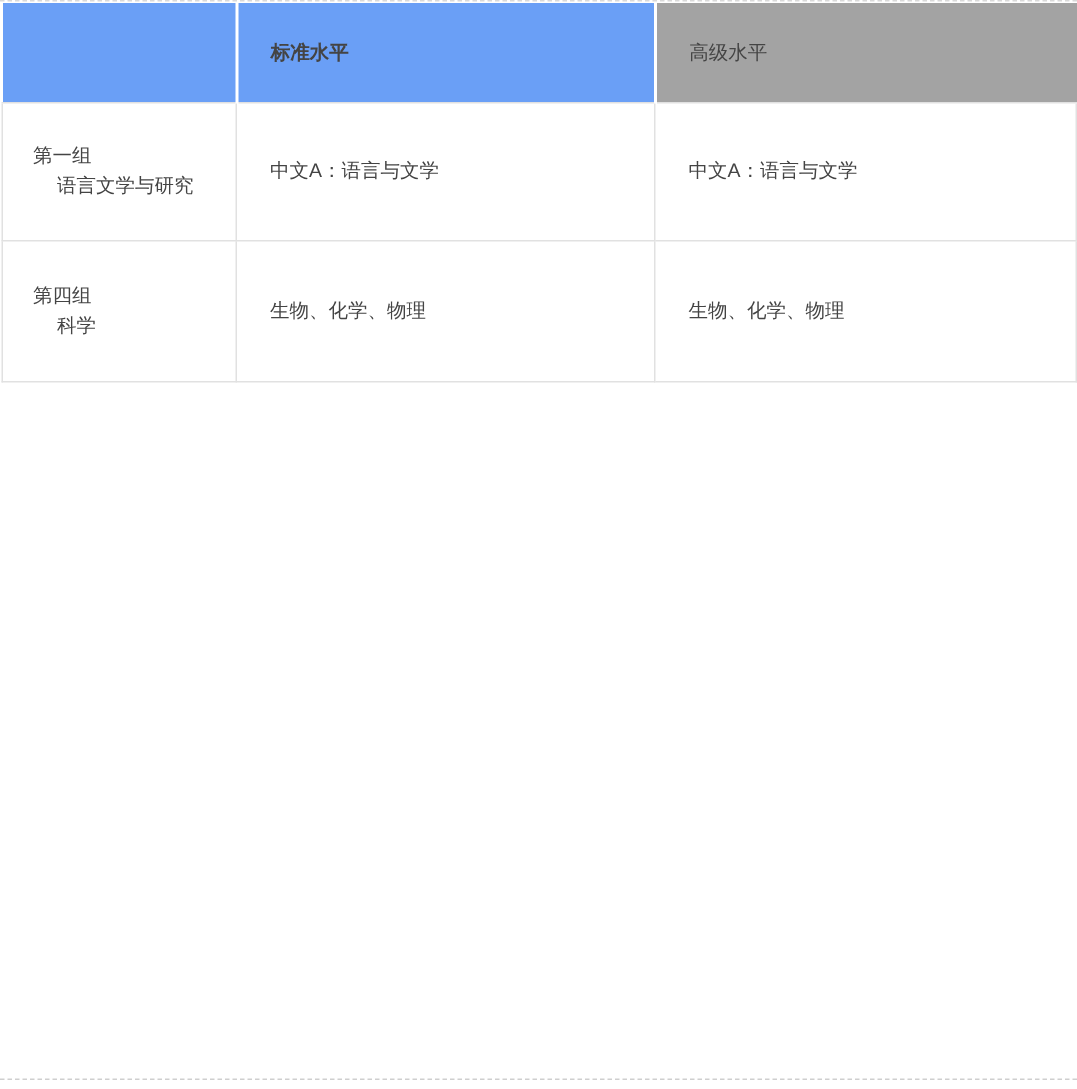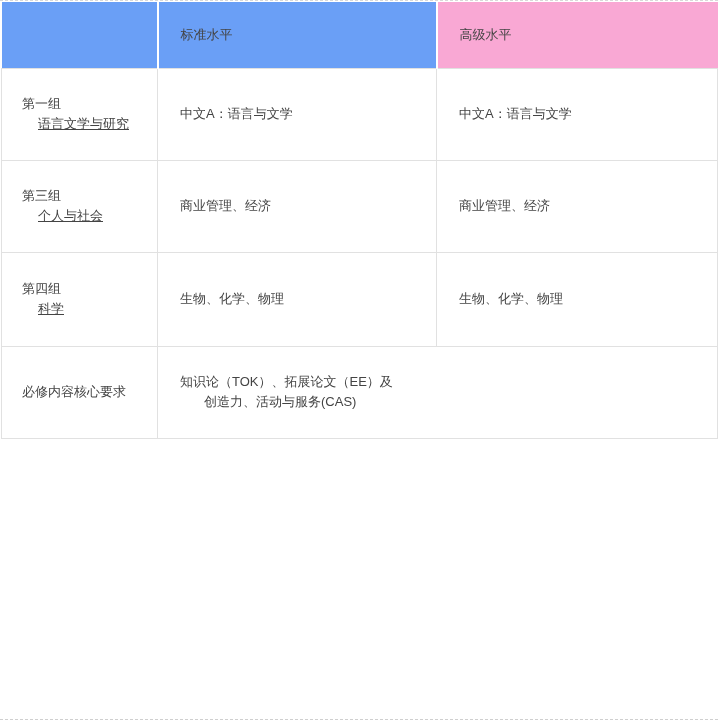--- a/index.html
+++ b/index.html
@@ -73,7 +73,7 @@
     <thead>
       <tr>
         <th class="sep hdr" style="background: rgb(106, 159, 246); color: rgb(68, 68, 68);"></th>
-        <th class="sep hdr" style="background: rgb(106, 159, 246); color: rgb(68, 68, 68);">标准水平</th>
+        <th class="sep hdr" style="background: rgb(106, 159, 246); color: rgb(68, 68, 68); font-weight: bold;">标准水平</th>
         <th class="hdr" style="background: #f9a8d4; color: rgb(68, 68, 68);">高级水平</th>
       </tr>
     </thead>

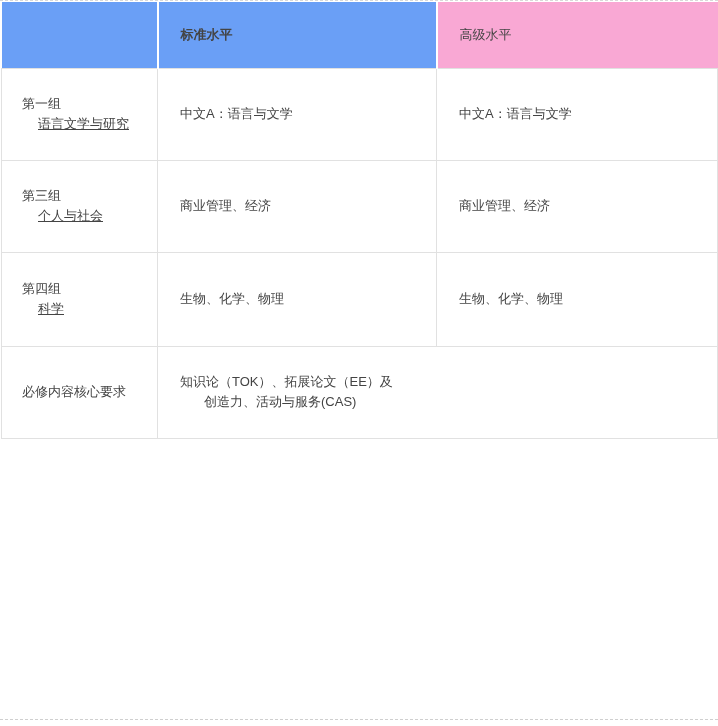--- a/index.html
+++ b/index.html
@@ -74,7 +74,7 @@
       <tr>
         <th class="sep hdr" style="background: rgb(106, 159, 246); color: rgb(68, 68, 68);"></th>
         <th class="sep hdr" style="background: rgb(106, 159, 246); color: rgb(68, 68, 68); font-weight: bold;">标准水平</th>
-        <th class="hdr" style="background: #f9a8d4; color: rgb(68, 68, 68);">高级水平</th>
+        <th class="hdr" style="background: #a3a3a3; color: rgb(68, 68, 68);">高级水平</th>
       </tr>
     </thead>
     <tbody>

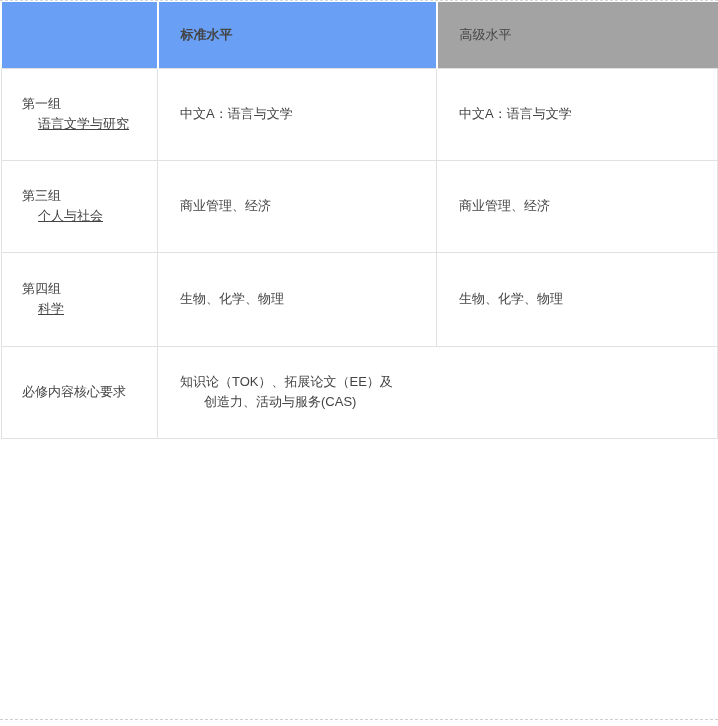--- a/index.html
+++ b/index.html
@@ -55,7 +55,7 @@
   }
   tr.group-row td { height: 92px; }
   td.group-cell { padding-left: 20px; }
-  .line2 { display: block; margin-left: 16px; text-decoration: underline; }
+  .line2 { display: block; margin-left: 16px; }
   .core-line2 { display: block; margin-left: 24px; }
 </style>
 </head>

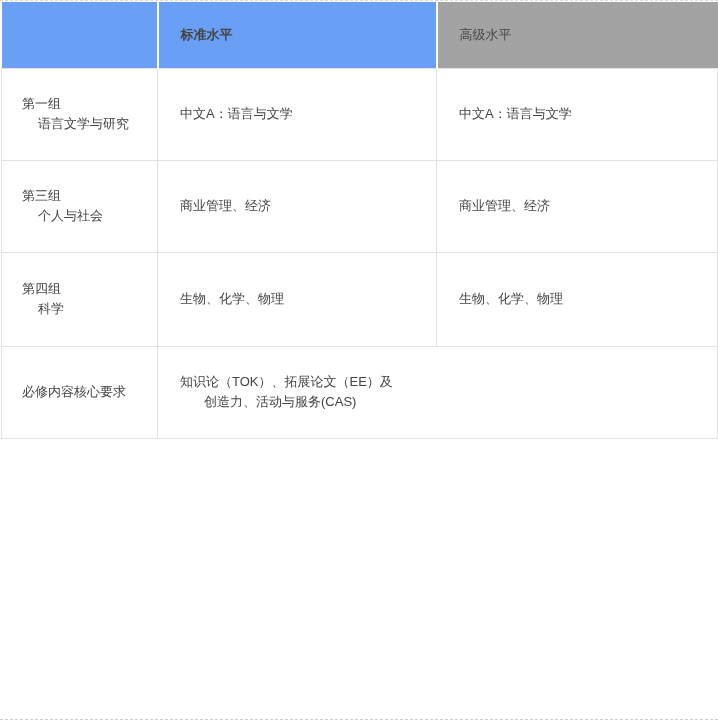--- a/index.html
+++ b/index.html
@@ -86,14 +86,6 @@
         <td>中文A：语言与文学</td>
         <td>中文A：语言与文学</td>
       </tr>
-      <tr class="group-row">
-        <td class="group-cell">
-          <span>第三组</span>
-          <span class="line2">个人与社会</span>
-        </td>
-        <td>商业管理、经济</td>
-        <td>商业管理、经济</td>
-      </tr>
       <tr class="group-row" style="height:94px;">
         <td class="group-cell">
           <span>第四组</span>

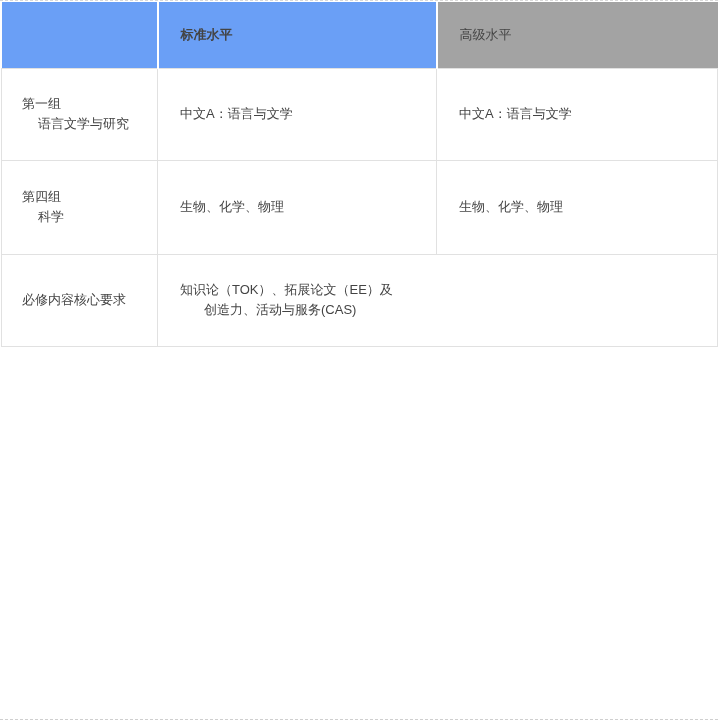--- a/index.html
+++ b/index.html
@@ -94,13 +94,6 @@
         <td>生物、化学、物理</td>
         <td>生物、化学、物理</td>
       </tr>
-      <tr class="group-row">
-        <td class="group-cell">必修内容核心要求</td>
-        <td colspan="2">
-          <span>知识论（TOK）、拓展论文（EE）及</span>
-          <span class="core-line2">创造力、活动与服务(CAS)</span>
-        </td>
-      </tr>
     </tbody>
   </table>
 

